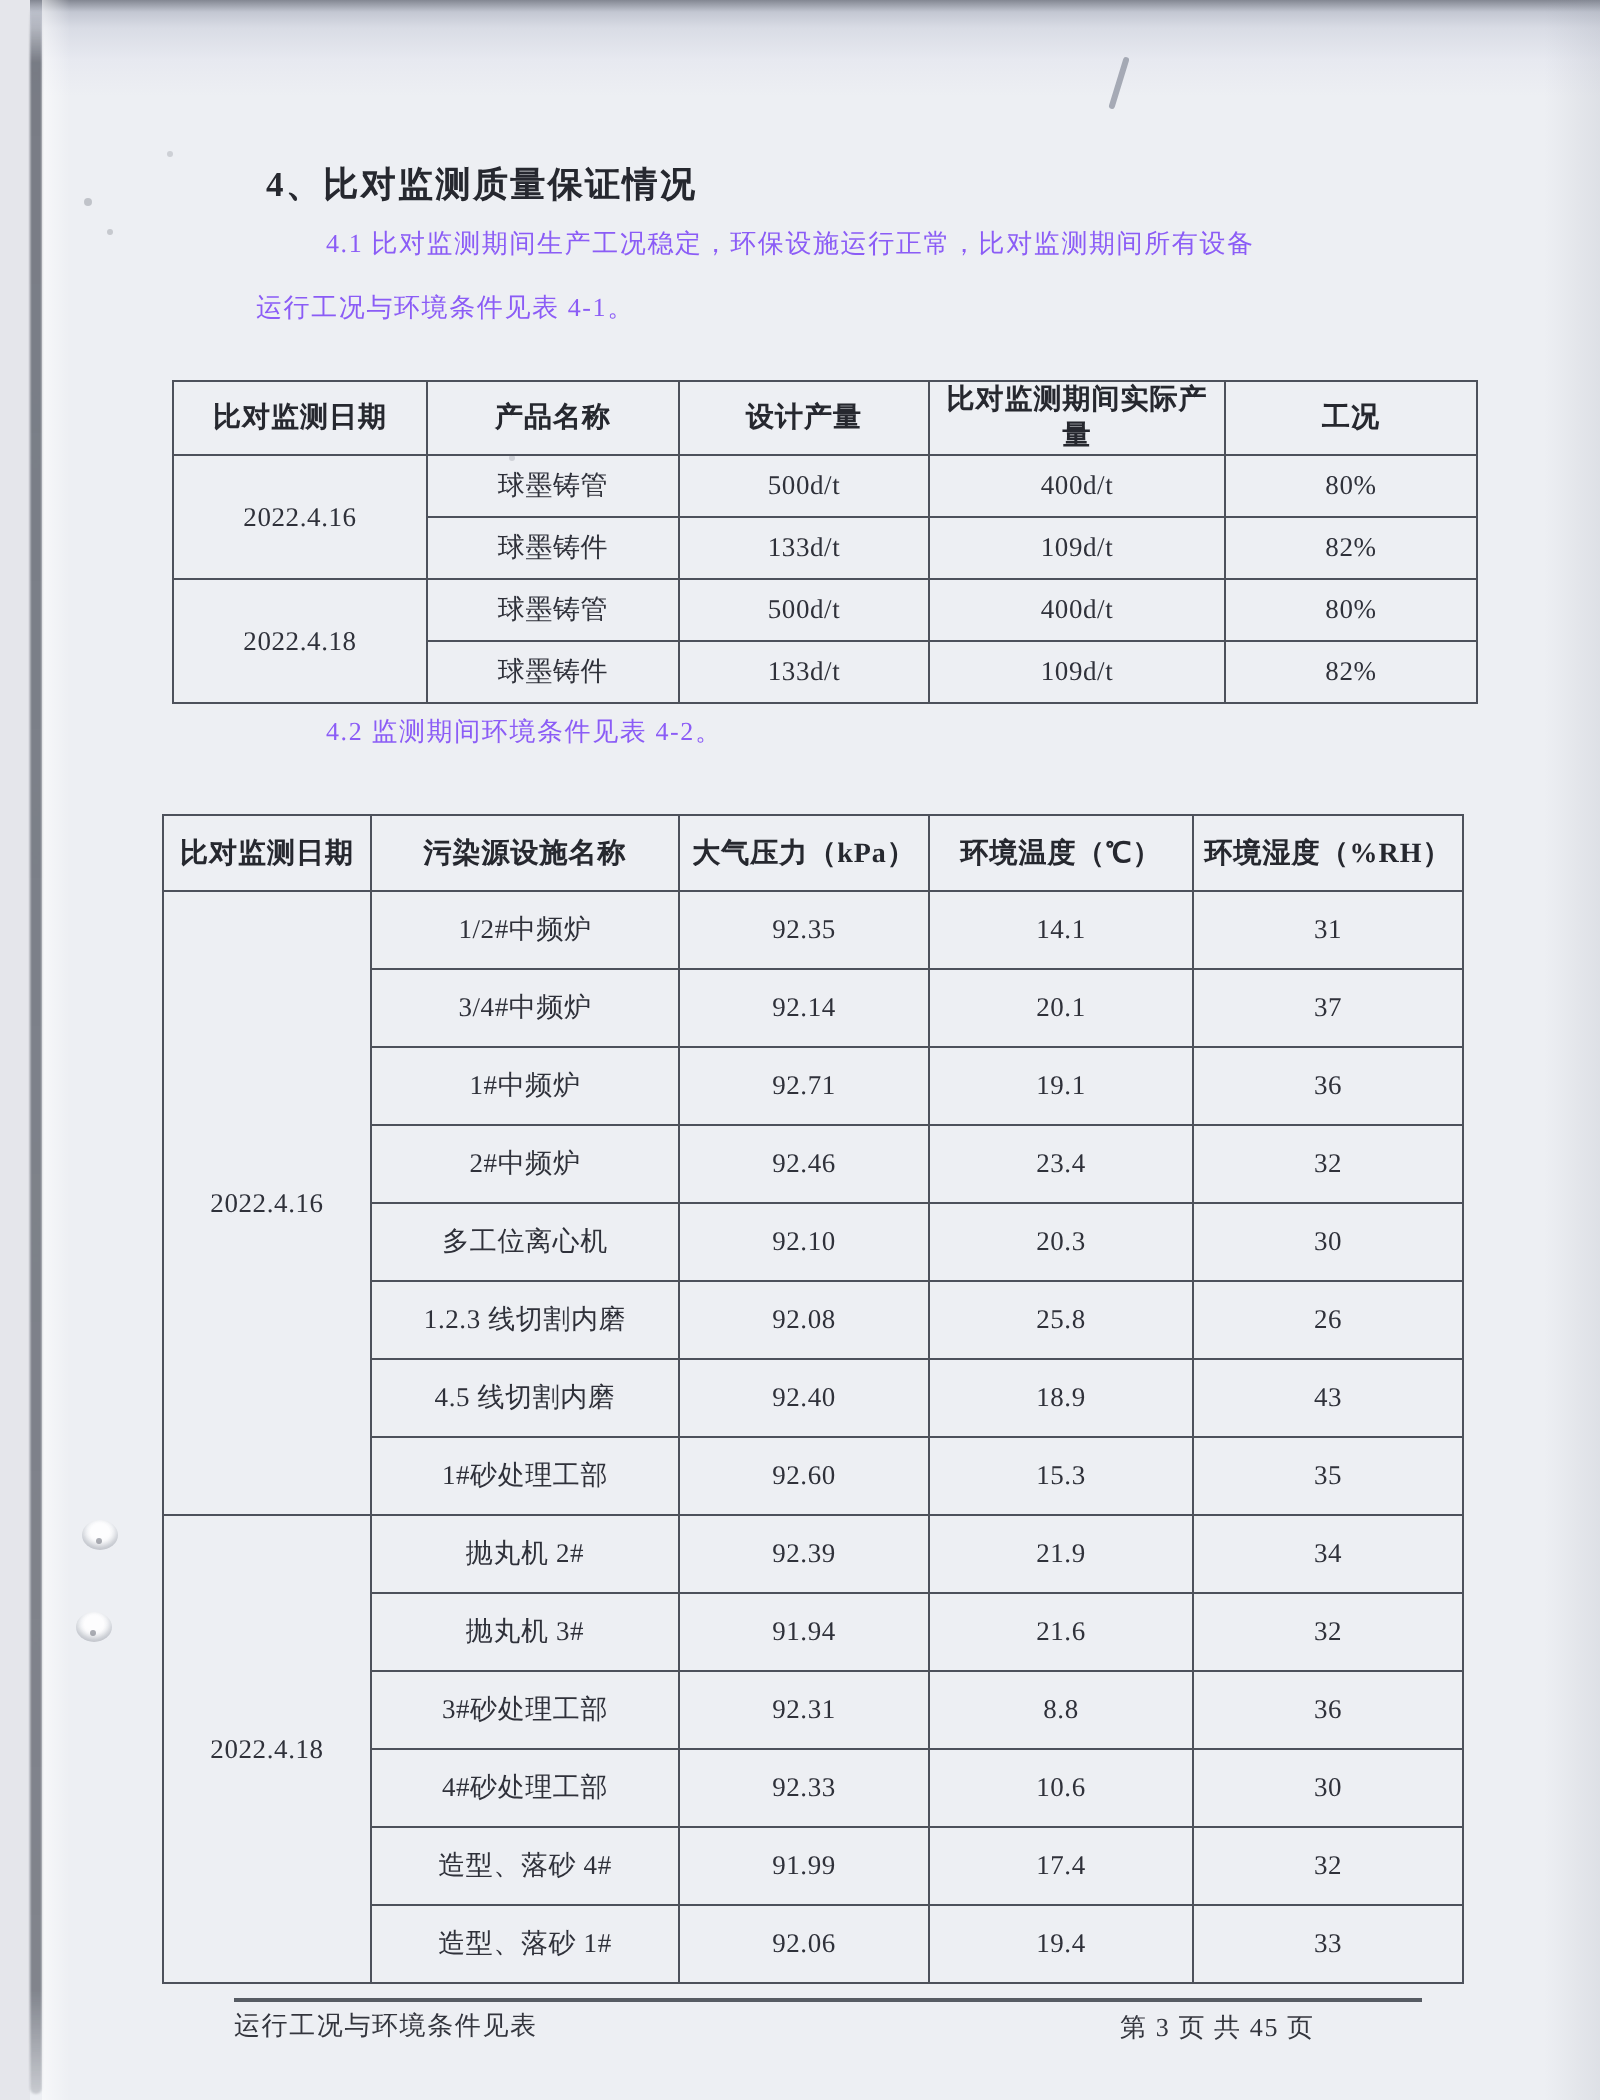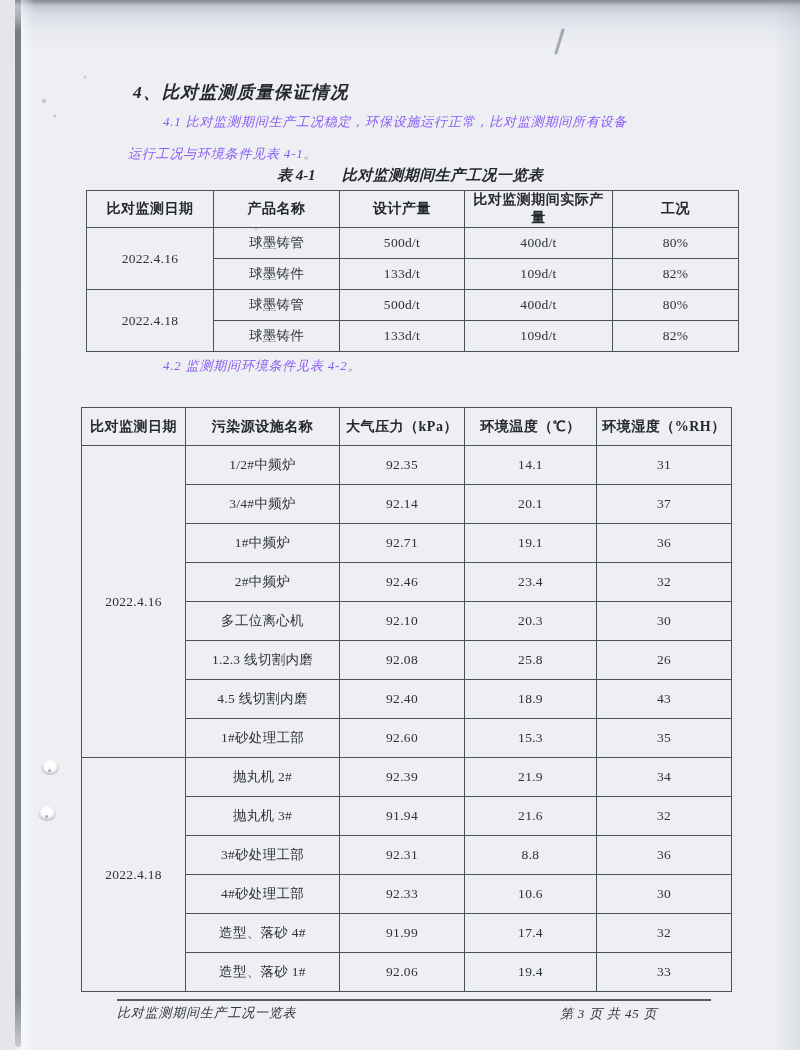--- a/index.html
+++ b/index.html
@@ -28,7 +28,7 @@
   .hole::after{content:"";position:absolute;left:7px;top:9px;width:3px;height:3px;border-radius:50%;
     background:rgba(104,108,118,.55);}
   
-  .abs{position:absolute;font-style:italic;}
+  .abs{position:absolute;}
   .heading{font-size:17.5px;font-weight:bold;letter-spacing:1.2px;color:#26282f;}
   .body-line{font-size:13px;letter-spacing:.8px;color:#8b5cf6;white-space:nowrap;}
   .caption{width:652px;text-align:center;font-size:15px;font-weight:bold;color:#26282f;}

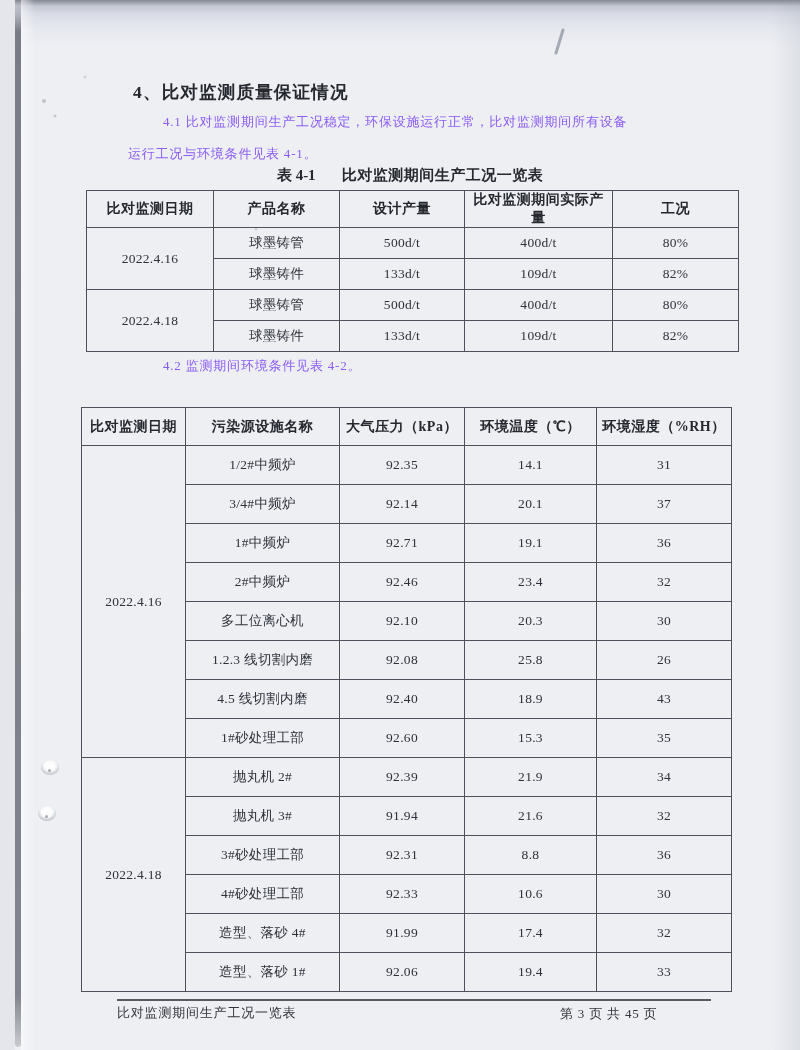--- a/index.html
+++ b/index.html
@@ -70,9 +70,6 @@
   <div class="abs body-line" style="left:163px;top:113px;">4.1 比对监测期间生产工况稳定，环保设施运行正常，比对监测期间所有设备</div>
   <div class="abs body-line" style="left:128px;top:145px;text-align:center;">运行工况与环境条件见表 4-1。</div>
 
-  <div class="abs caption" style="left:84px;top:166px;">
-    <span>表 4-1</span><span class="cap-title">比对监测期间生产工况一览表</span>
-  </div>
 
   <table class="t t1">
     <colgroup>

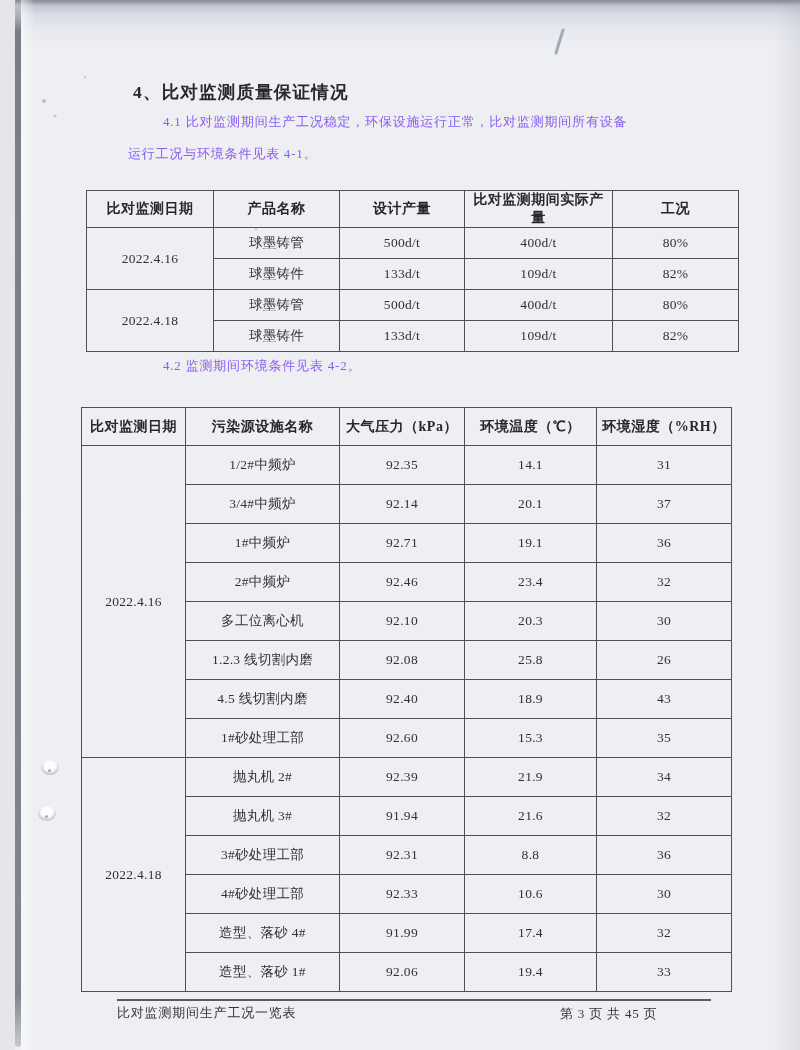--- a/index.html
+++ b/index.html
@@ -229,7 +229,7 @@
   </table>
 
   <div class="abs footer-rule"></div>
-  <div class="abs footer-text" style="left:117px;top:1004px;">比对监测期间生产工况一览表</div>
+  <div class="abs footer-text" style="left:117px;top:1004px;">运行工况与环境条件见表</div>
   <div class="abs footer-text" style="left:560px;top:1005px;width:151px;text-align:left;">第 3 页 共 45 页</div>
 </div>
 

